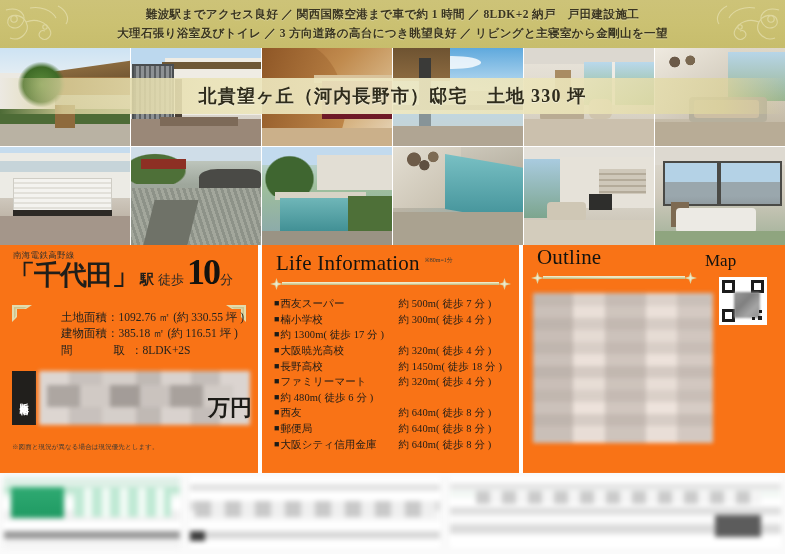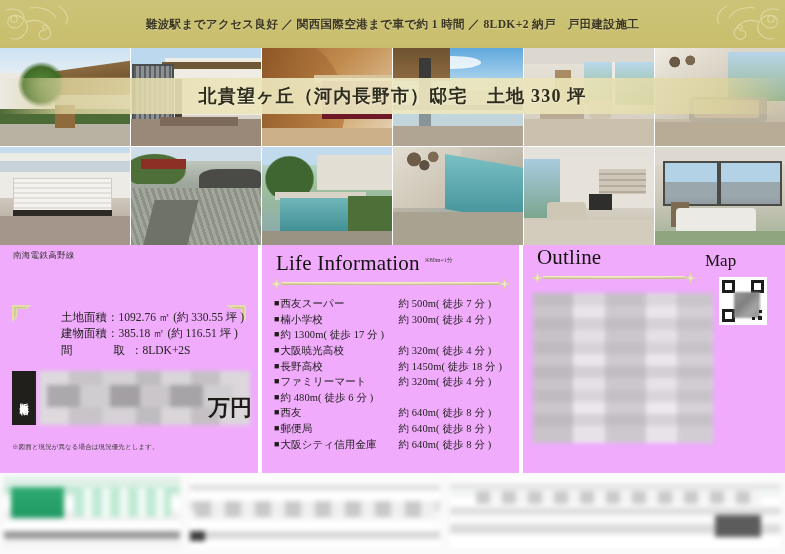--- a/index.html
+++ b/index.html
@@ -380,6 +380,7 @@
   </svg>
   <div class="header-text">
     <div>難波駅までアクセス良好 ／ 関西国際空港まで車で約 1 時間 ／ 8LDK+2 納戸　戸田建設施工</div>
+    <div>大理石張り浴室及びトイレ ／ 3 方向道路の高台につき眺望良好 ／ リビングと主寝室から金剛山を一望</div>
   </div>
   <svg class="header-orn right" viewBox="0 0 78 48">
     <g fill="none" stroke="#f2eecd" stroke-width="1.1" opacity="0.9">

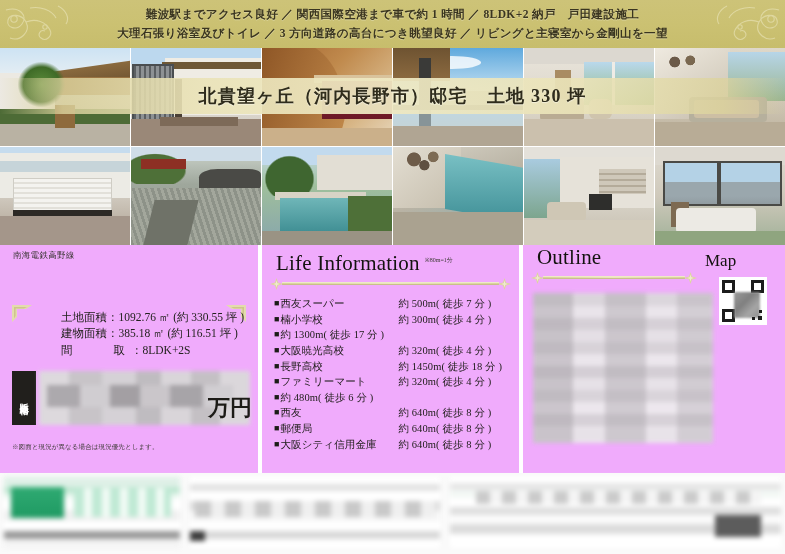--- a/index.html
+++ b/index.html
@@ -189,7 +189,7 @@
   .main {
     position:relative;
     width:785px; height:228px;
-    background:#f0abfc;
+    background:#f97316;
     display:flex;
   }
   .col { position:relative; height:228px; }

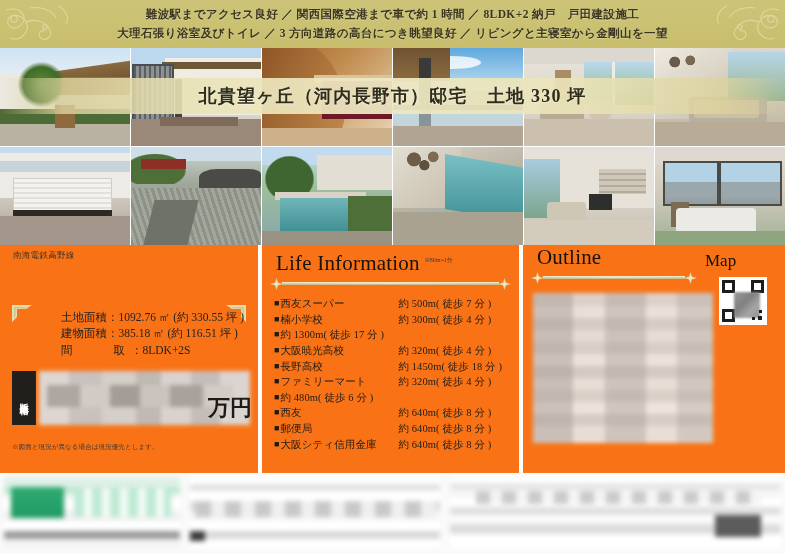--- a/index.html
+++ b/index.html
@@ -509,6 +509,13 @@
 
     <div class="line-name">南海電鉄高野線</div>
 
+    <div class="station-row">
+      <span class="st-name">「千代田」</span>
+      <span class="st-suffix">駅</span>
+      <span class="st-walk">徒歩</span>
+      <span class="st-num">10</span>
+      <span class="st-min">分</span>
+    </div>
 
     <div class="spec-box">
       <svg class="corner tl" viewBox="0 0 20 17">

